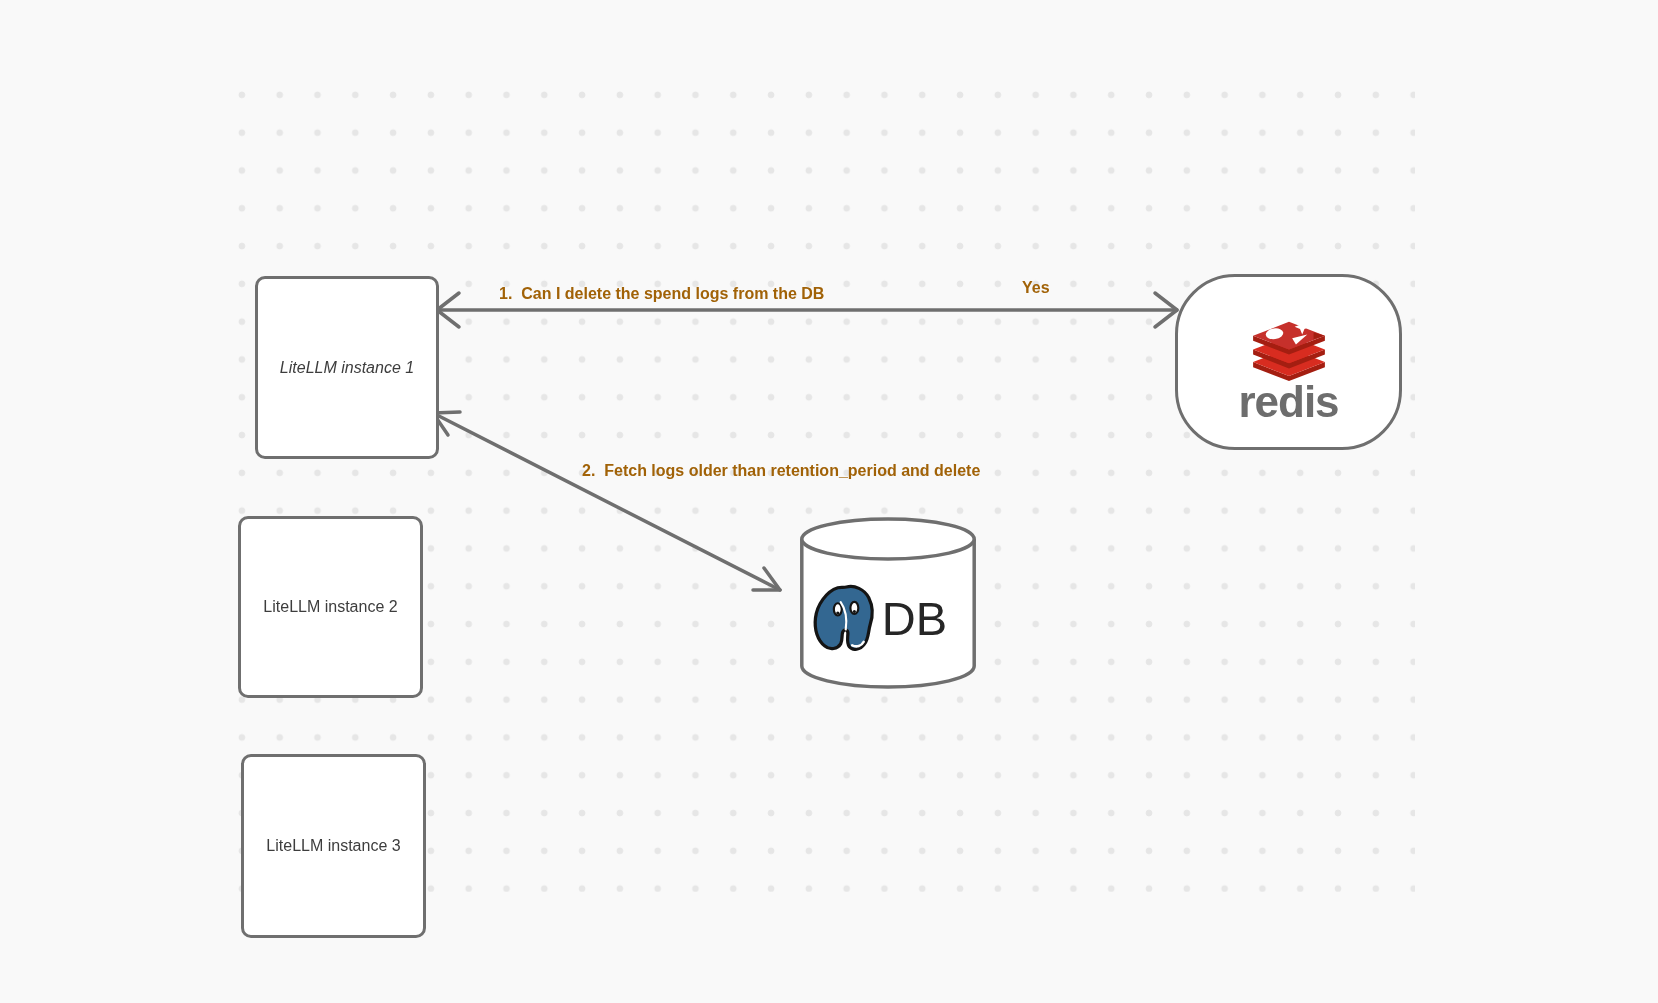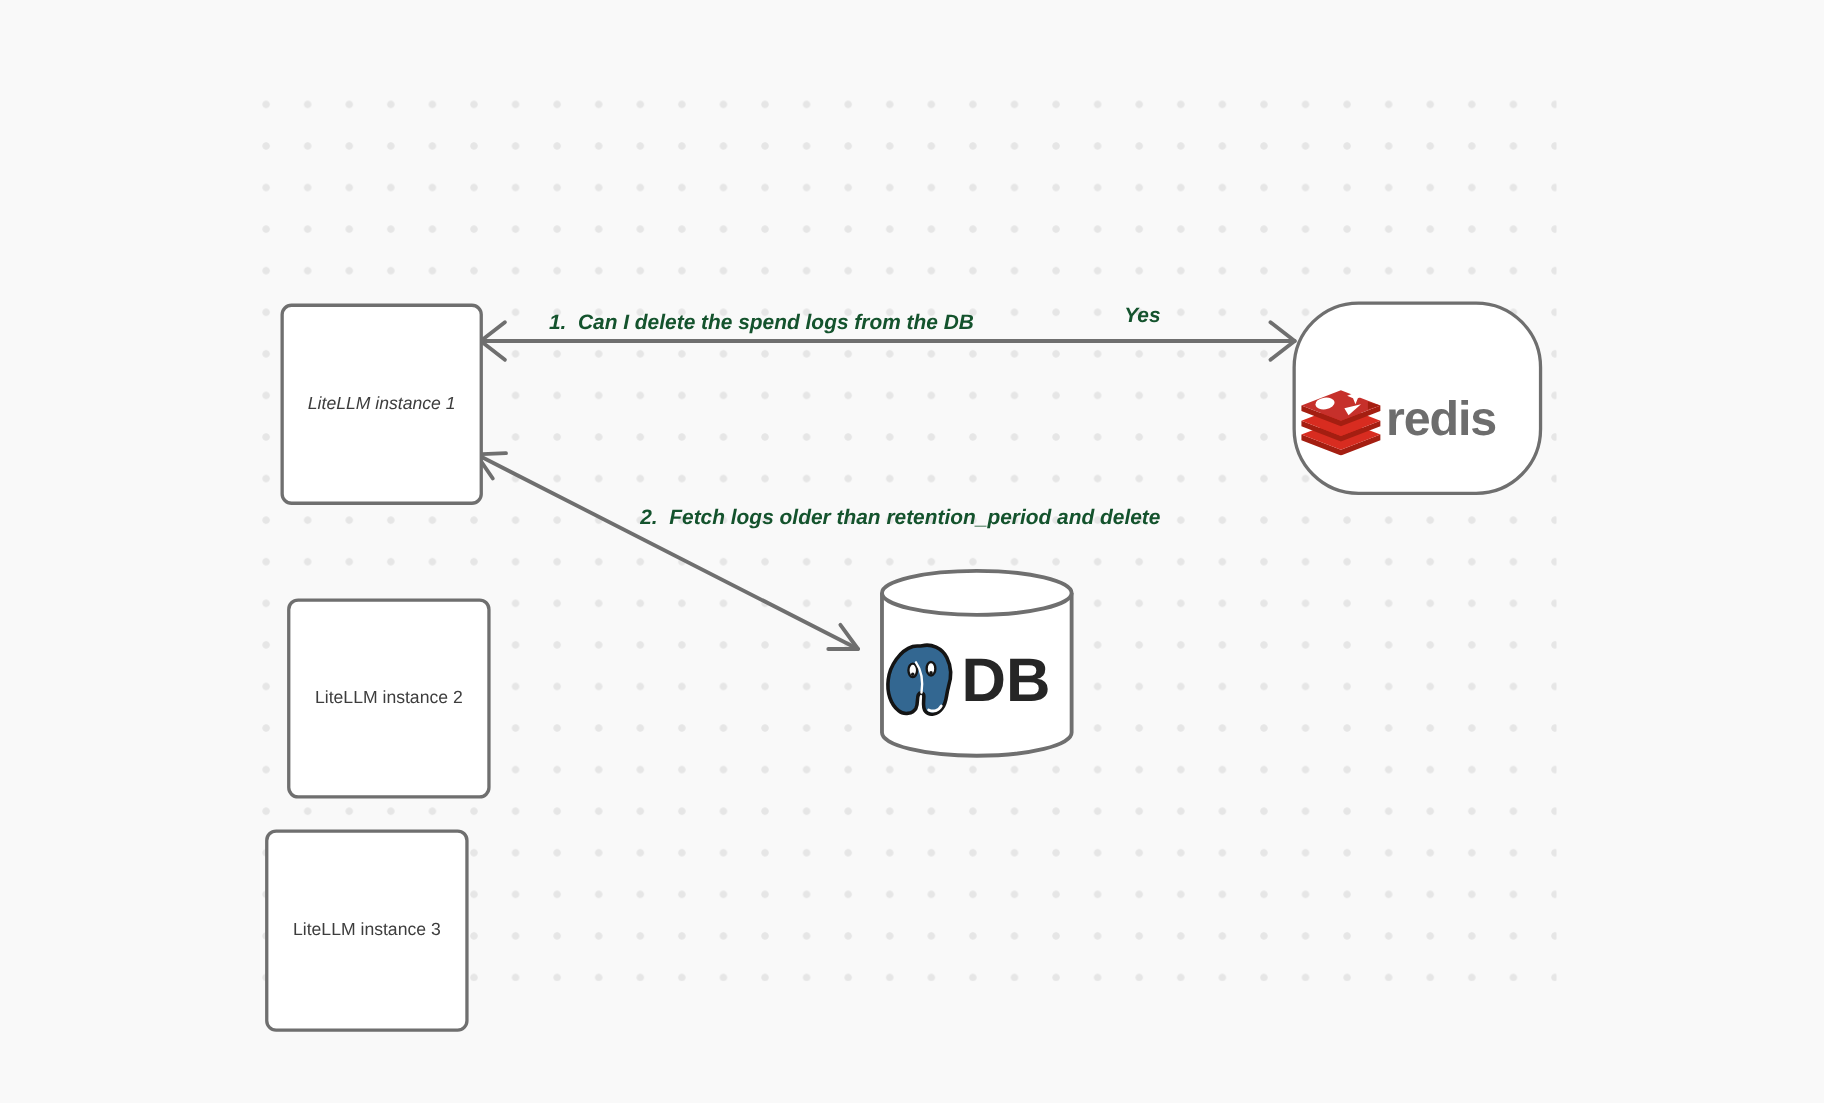--- a/index.html
+++ b/index.html
@@ -46,8 +46,8 @@
   }
   .db-text{font-size:56px;font-weight:700;color:#262626;line-height:1;}
   .edge-label{
-    position:absolute;font-weight:bold;font-size:19px;color:#14532d;
-    white-space:nowrap;line-height:26px;font-style:italic;
+    position:absolute;font-weight:bold;font-size:16px;color:#a16207;
+    white-space:nowrap;line-height:26px;
   }
   #lbl1{left:499px;top:281px;}
   #lbl-yes{left:1022px;top:275px;}

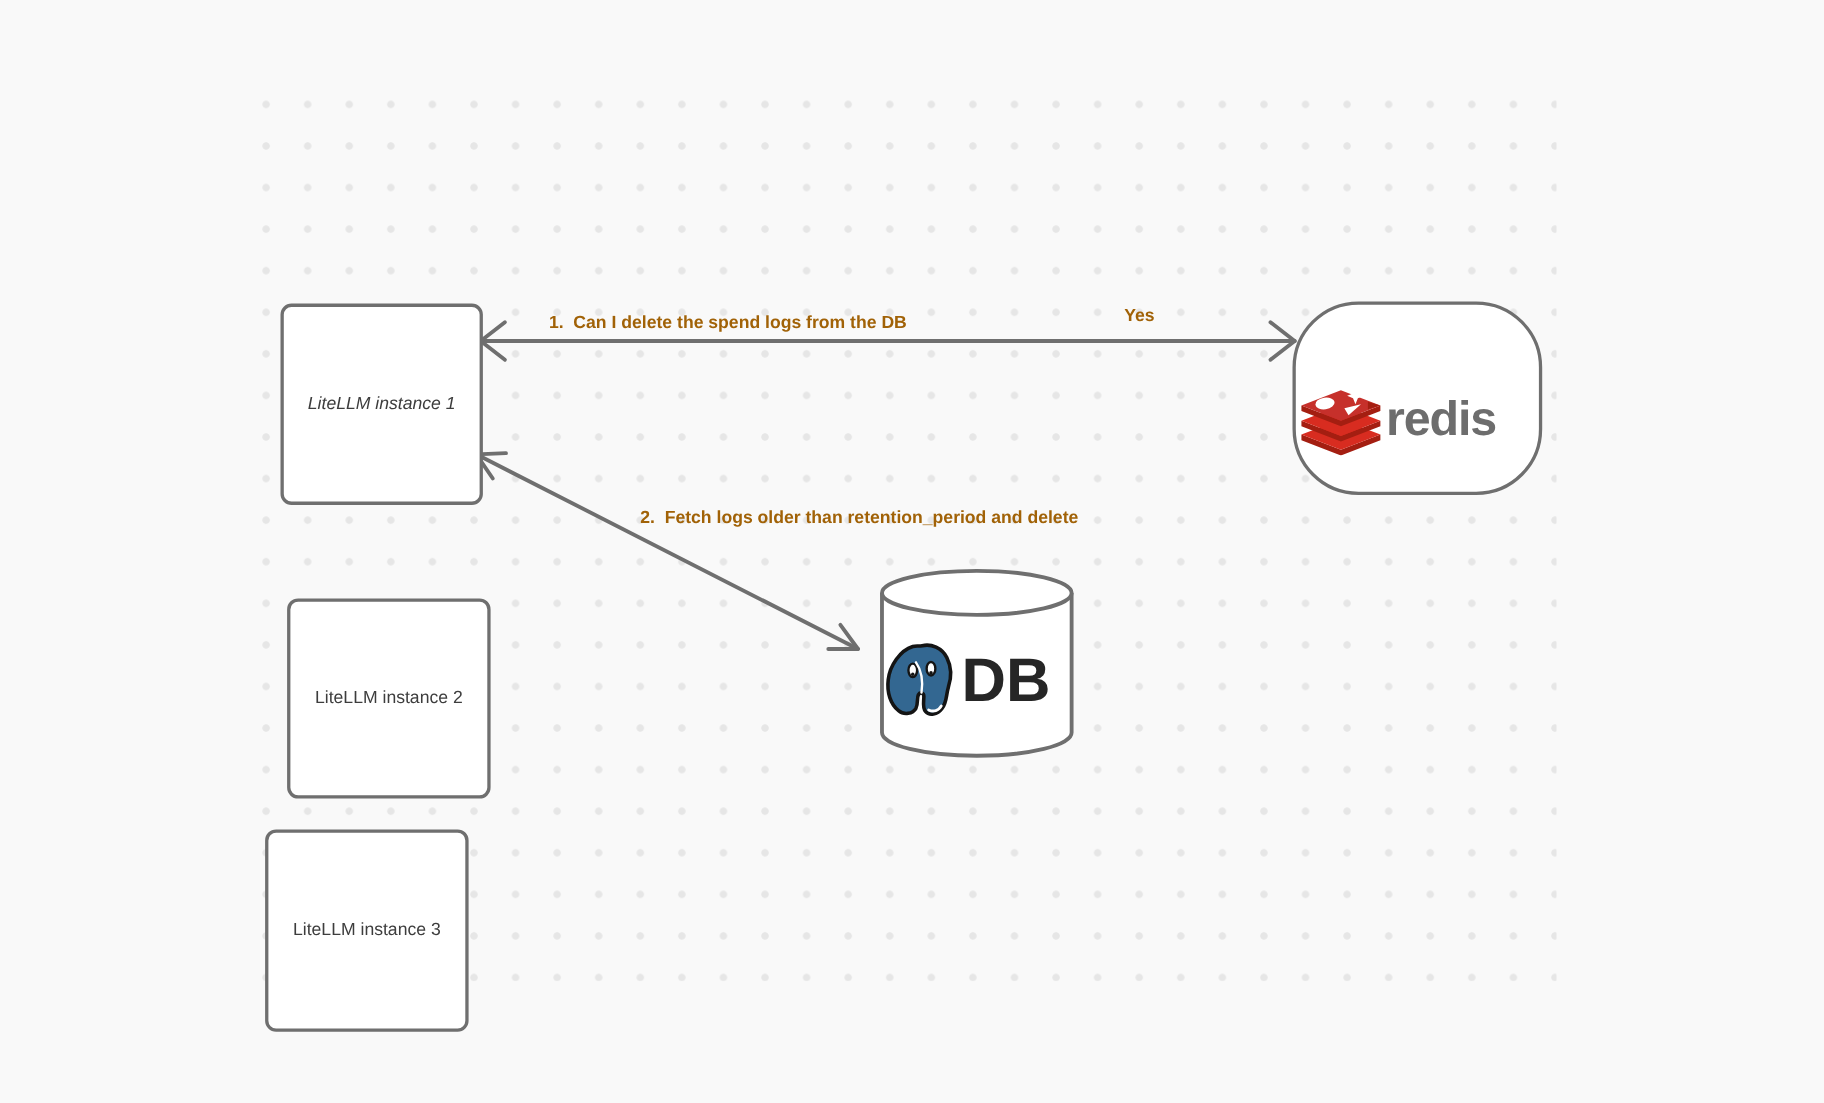--- a/index.html
+++ b/index.html
@@ -31,7 +31,7 @@
     position:absolute;left:1175px;top:274px;width:227px;height:176px;
     background:#ffffff;border:3.5px solid #6f6f6f;border-radius:60px;
     box-sizing:border-box;
-    display:flex;flex-direction:row;align-items:center;padding-top:36px;
+    display:flex;flex-direction:column;align-items:center;padding-top:36px;
   }
   .redis-word{
     font-size:44px;font-weight:bold;color:#6d6d6d;line-height:38px;letter-spacing:-1px;

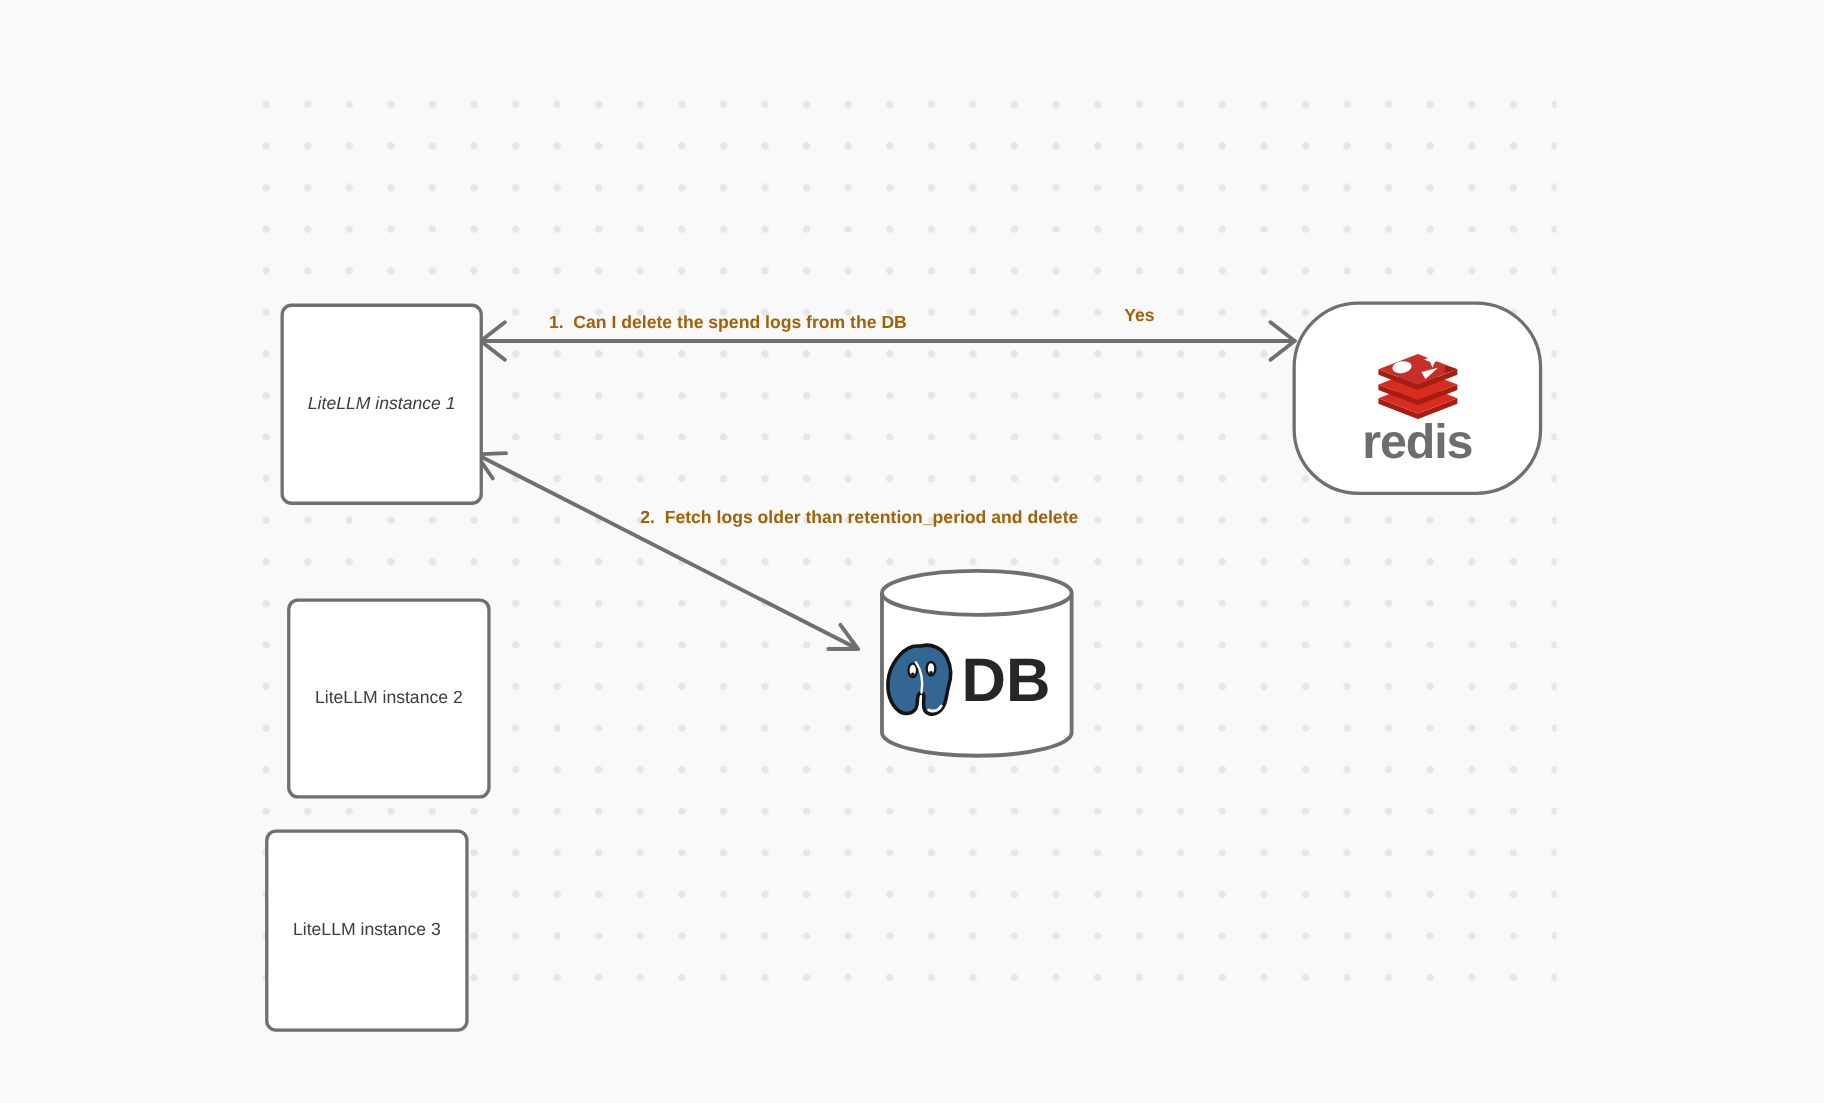--- a/index.html
+++ b/index.html
@@ -25,7 +25,7 @@
     color:#3d3d3d;font-size:16px;line-height:1.2;
   }
   #box1{left:255px;top:276px;width:178px;height:177px;font-style:italic;}
-  #box2{left:261px;top:516px;width:179px;height:176px;margin-top:28px;}
+  #box2{left:238px;top:516px;width:179px;height:176px;}
   #box3{left:241px;top:754px;width:179px;height:178px;}
   .redis-node{
     position:absolute;left:1175px;top:274px;width:227px;height:176px;

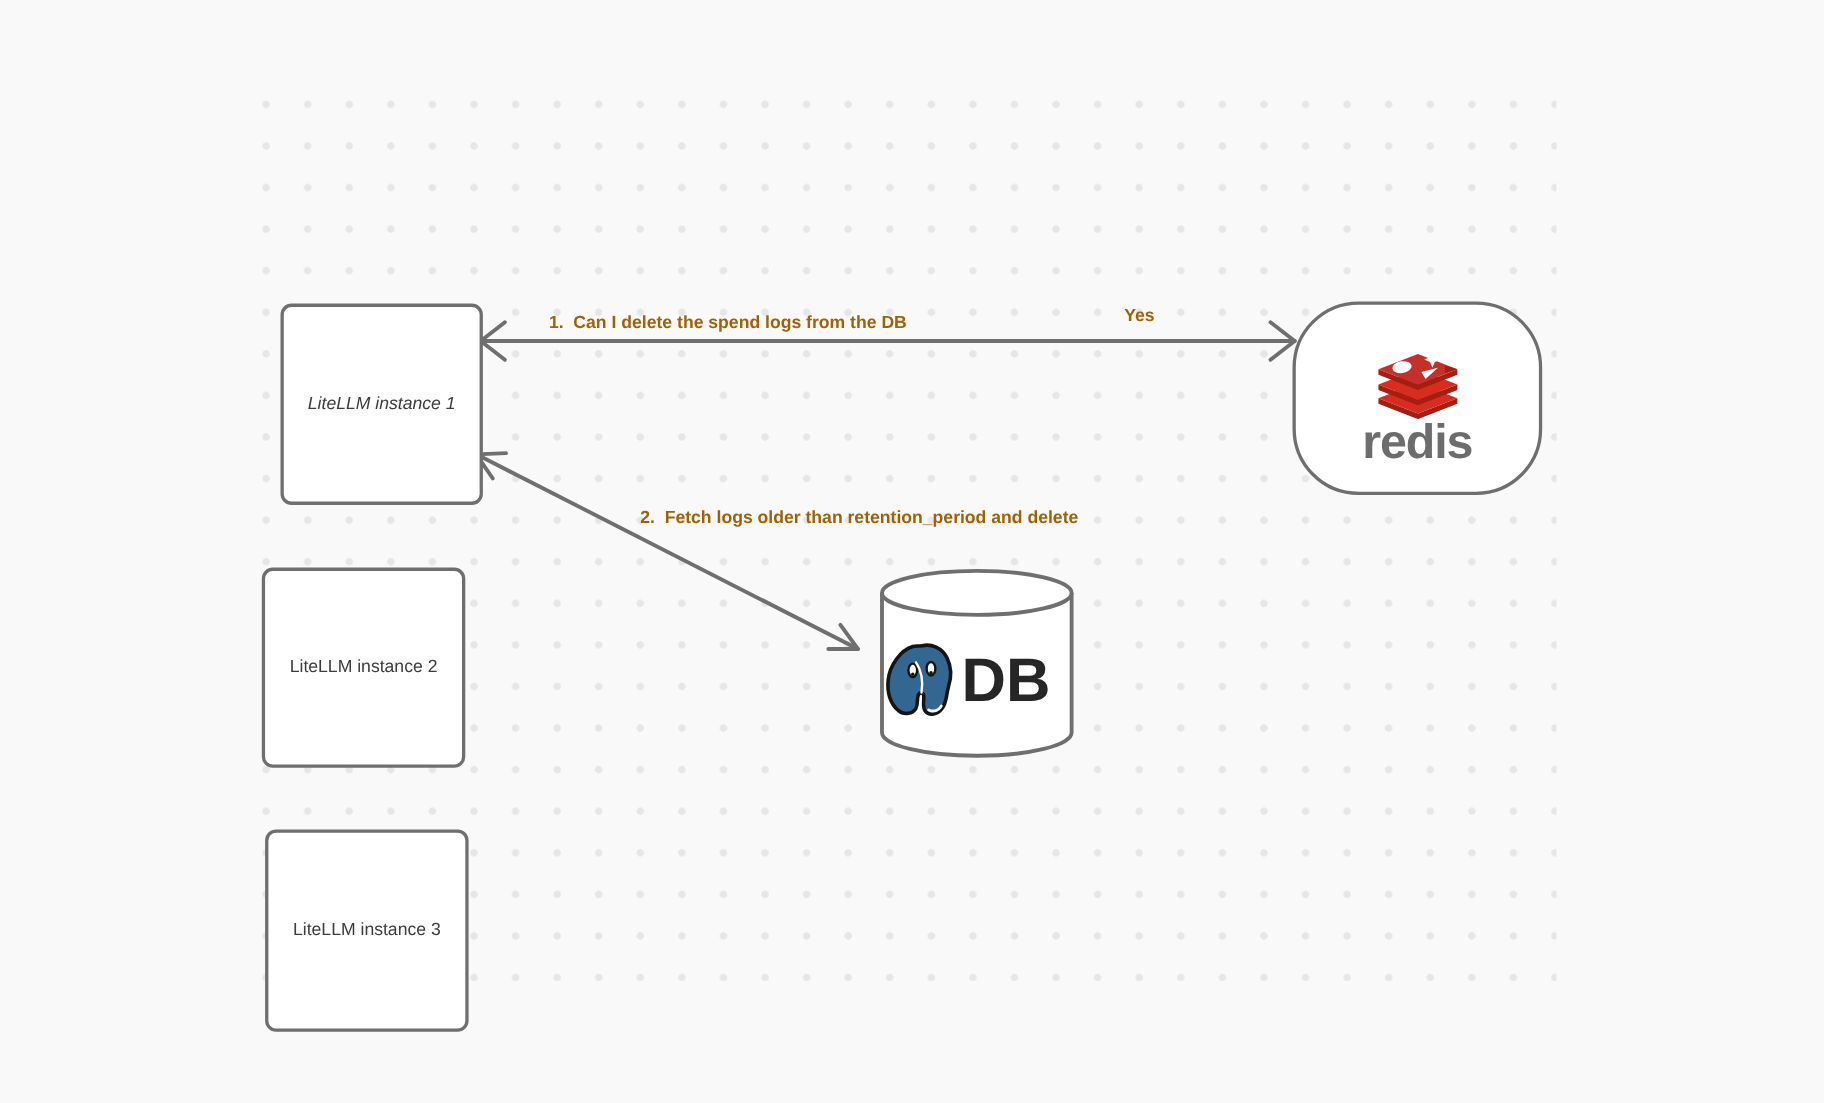--- a/index.html
+++ b/index.html
@@ -44,7 +44,7 @@
     display:flex;align-items:center;justify-content:center;gap:1px;
     transform:translateX(-10px);
   }
-  .db-text{font-size:56px;font-weight:700;color:#262626;line-height:1;}
+  .db-text{font-size:47px;font-weight:400;color:#262626;line-height:1;}
   .edge-label{
     position:absolute;font-weight:bold;font-size:16px;color:#a16207;
     white-space:nowrap;line-height:26px;

